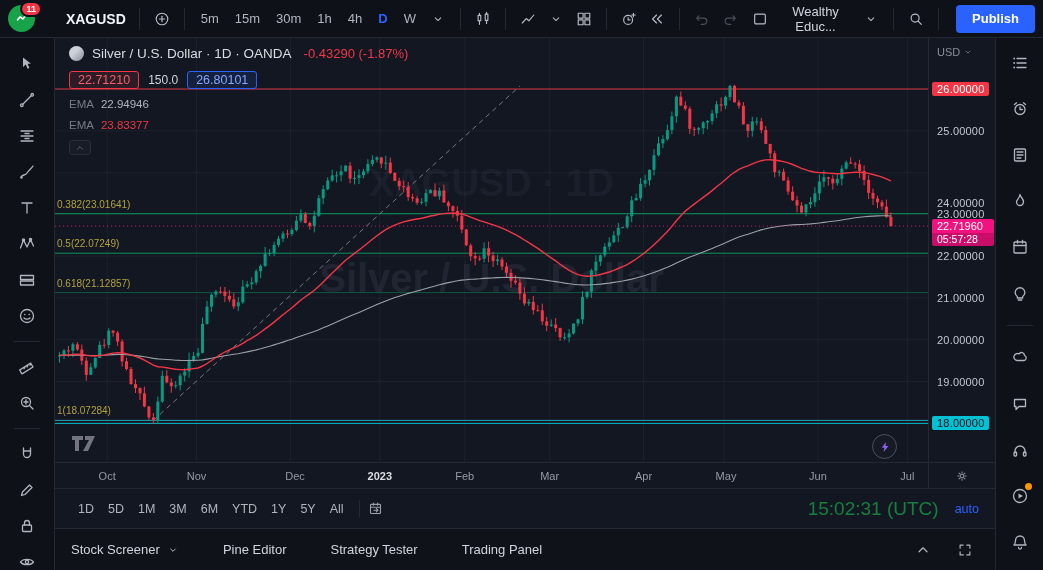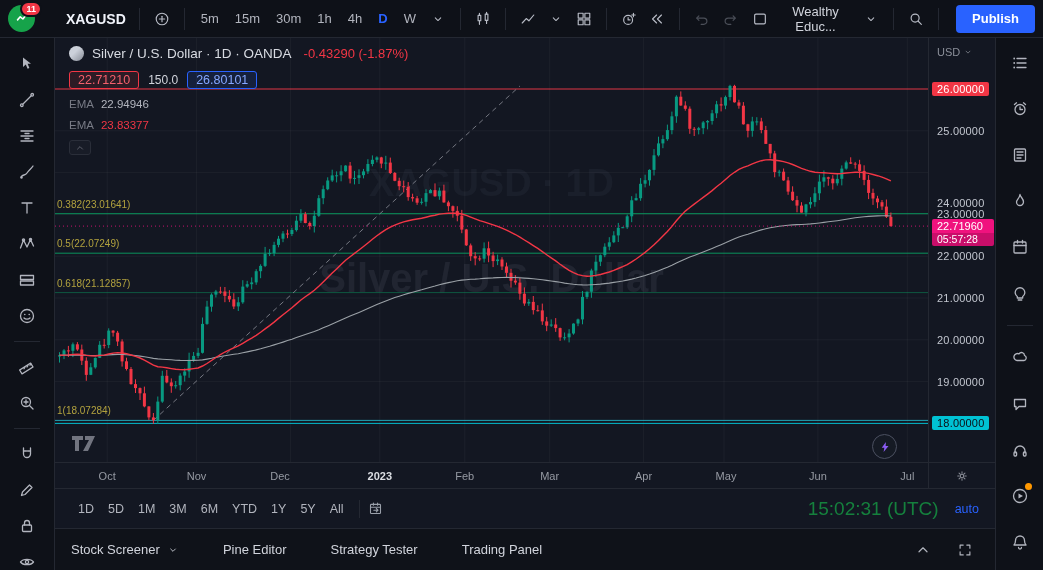--- a/index.html
+++ b/index.html
@@ -776,7 +776,7 @@
     <div class="time-axis" id="taxis">
         <span class="tlab" style="left: 52.17px;">Oct</span>
         <span class="tlab" style="left: 141.57px;">Nov</span>
-        <span class="tlab" style="left: 225px;">Dec</span>
+        <span class="tlab" style="left: 240px;">Dec</span>
         <span class="tlab major" style="left: 324.84px;">2023</span>
         <span class="tlab" style="left: 409.77px;">Feb</span>
         <span class="tlab" style="left: 494.7px;">Mar</span>

